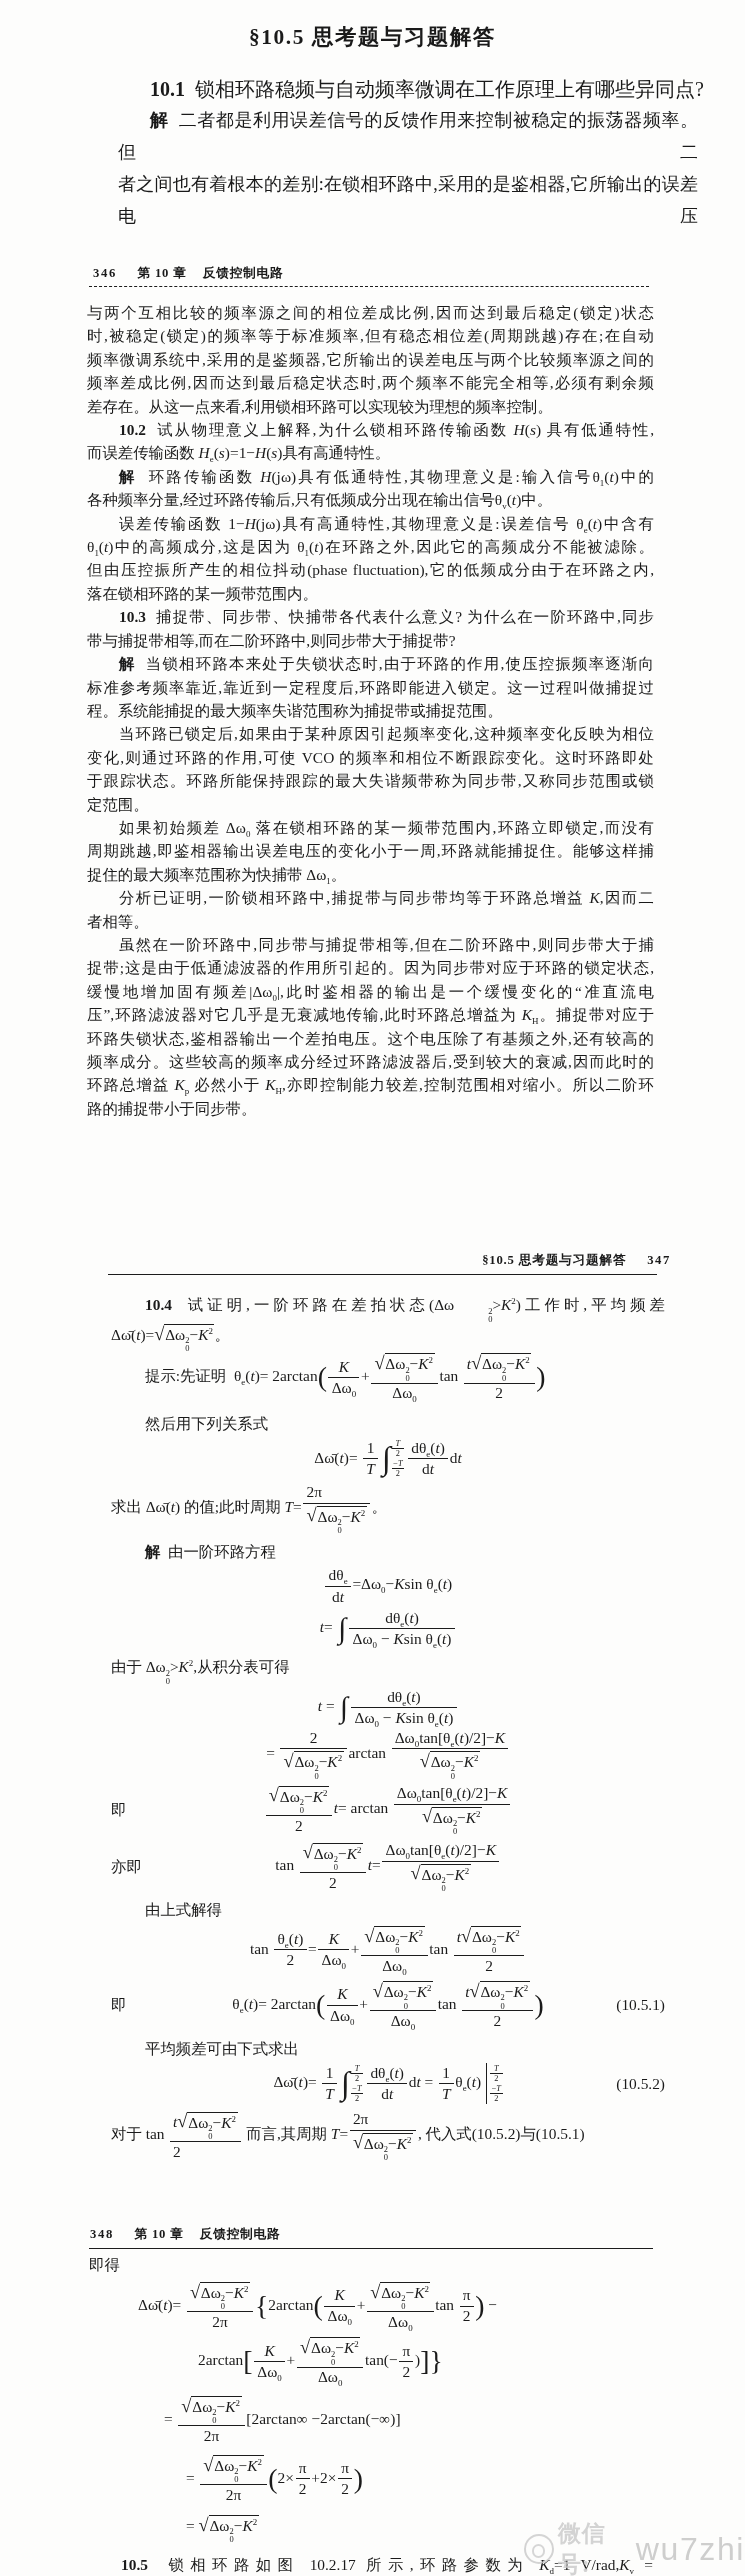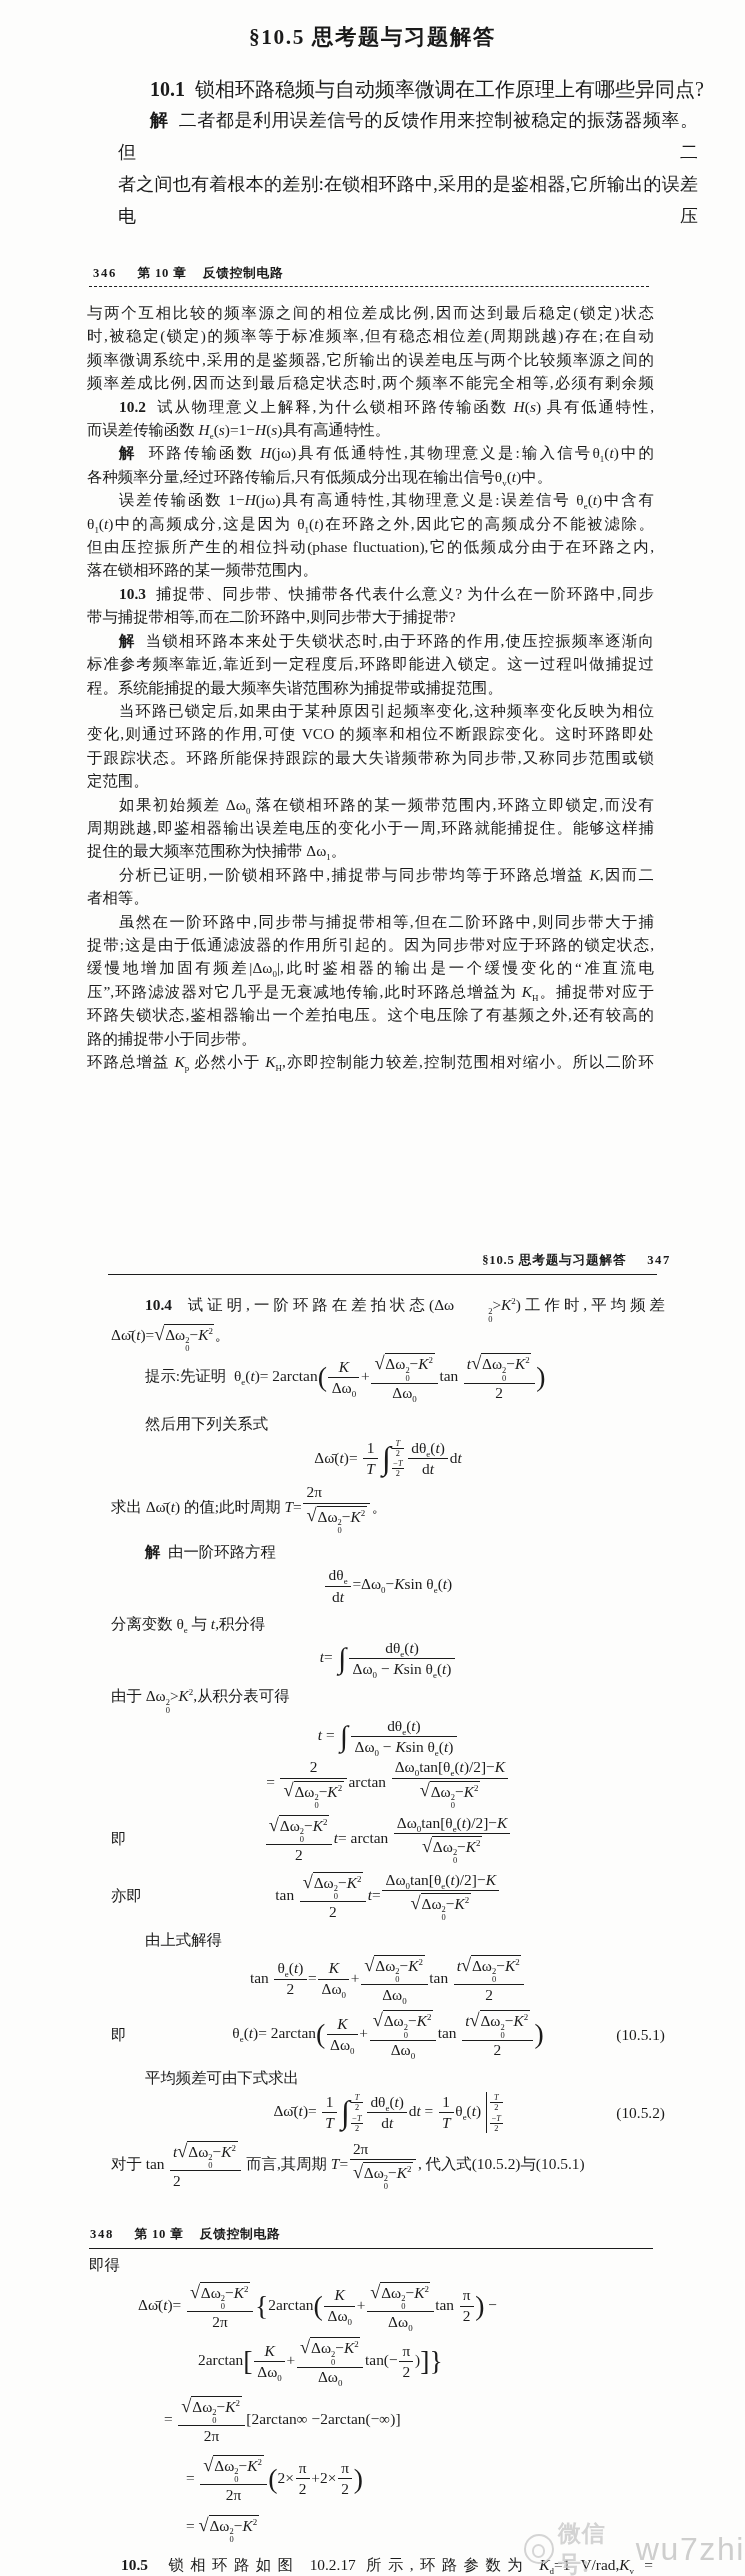--- a/index.html
+++ b/index.html
@@ -104,6 +104,7 @@
       <div class="ln">时,被稳定(锁定)的频率等于标准频率,但有稳态相位差(周期跳越)存在;在自动</div>
       <div class="ln">频率微调系统中,采用的是鉴频器,它所输出的误差电压与两个比较频率源之间的</div>
       <div class="ln">频率差成比例,因而达到最后稳定状态时,两个频率不能完全相等,必须有剩余频</div>
+      <div class="ln end">差存在。从这一点来看,利用锁相环路可以实现较为理想的频率控制。</div>
       <div class="ln ind"><b>10.2</b>&nbsp; 试从物理意义上解释,为什么锁相环路传输函数 <i>H</i>(<i>s</i>) 具有低通特性,</div>
       <div class="ln end">而误差传输函数 <i>H</i><sub>e</sub>(<i>s</i>)=1−<i>H</i>(<i>s</i>)具有高通特性。</div>
       <div class="ln ind"><b>解</b>&nbsp; 环路传输函数 <i>H</i>(jω)具有低通特性,其物理意义是:输入信号θ<sub>1</sub>(<i>t</i>)中的</div>

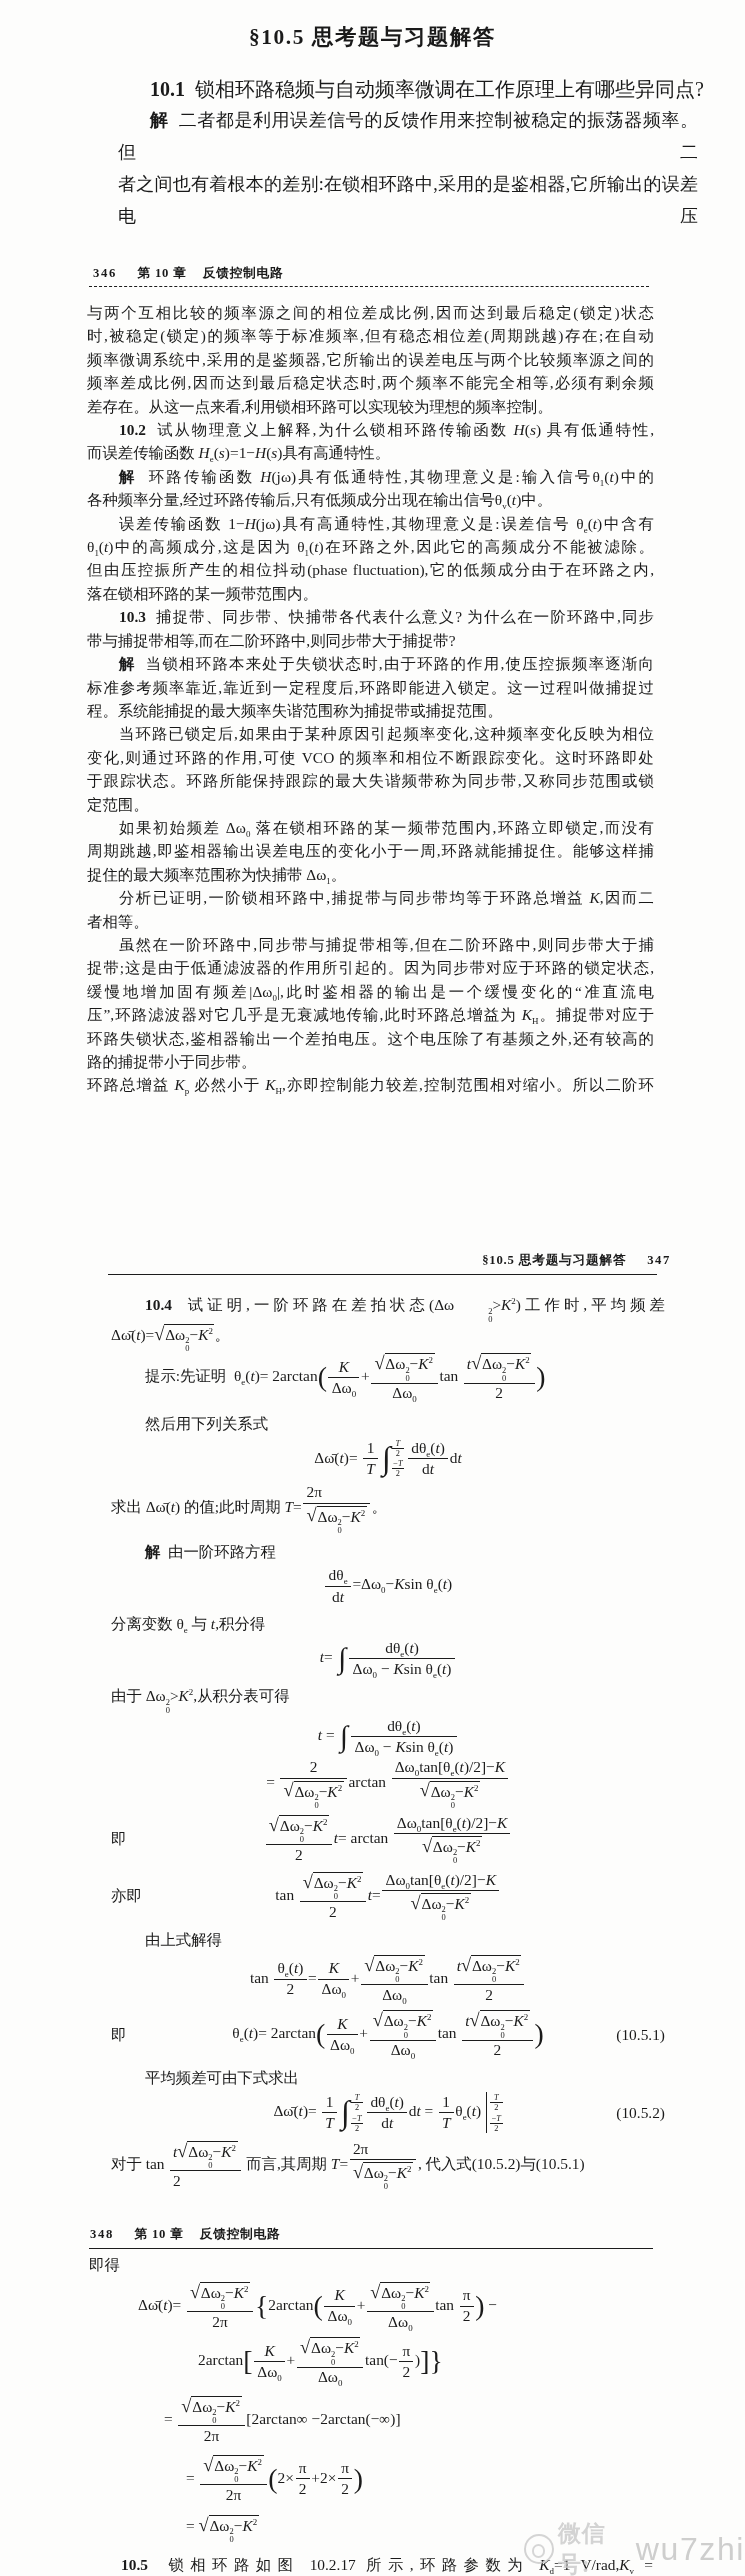--- a/index.html
+++ b/index.html
@@ -132,6 +132,7 @@
       <div class="ln">缓慢地增加固有频差|Δω<sub>0</sub>|,此时鉴相器的输出是一个缓慢变化的“准直流电</div>
       <div class="ln">压”,环路滤波器对它几乎是无衰减地传输,此时环路总增益为 <i>K</i><sub>H</sub>。捕捉带对应于</div>
       <div class="ln">环路失锁状态,鉴相器输出一个差拍电压。这个电压除了有基频之外,还有较高的</div>
+      <div class="ln">频率成分。这些较高的频率成分经过环路滤波器后,受到较大的衰减,因而此时的</div>
       <div class="ln end">路的捕捉带小于同步带。</div>
       <div class="ln">环路总增益 <i>K</i><sub>p</sub> 必然小于 <i>K</i><sub>H</sub>,亦即控制能力较差,控制范围相对缩小。所以二阶环</div>
     </div>

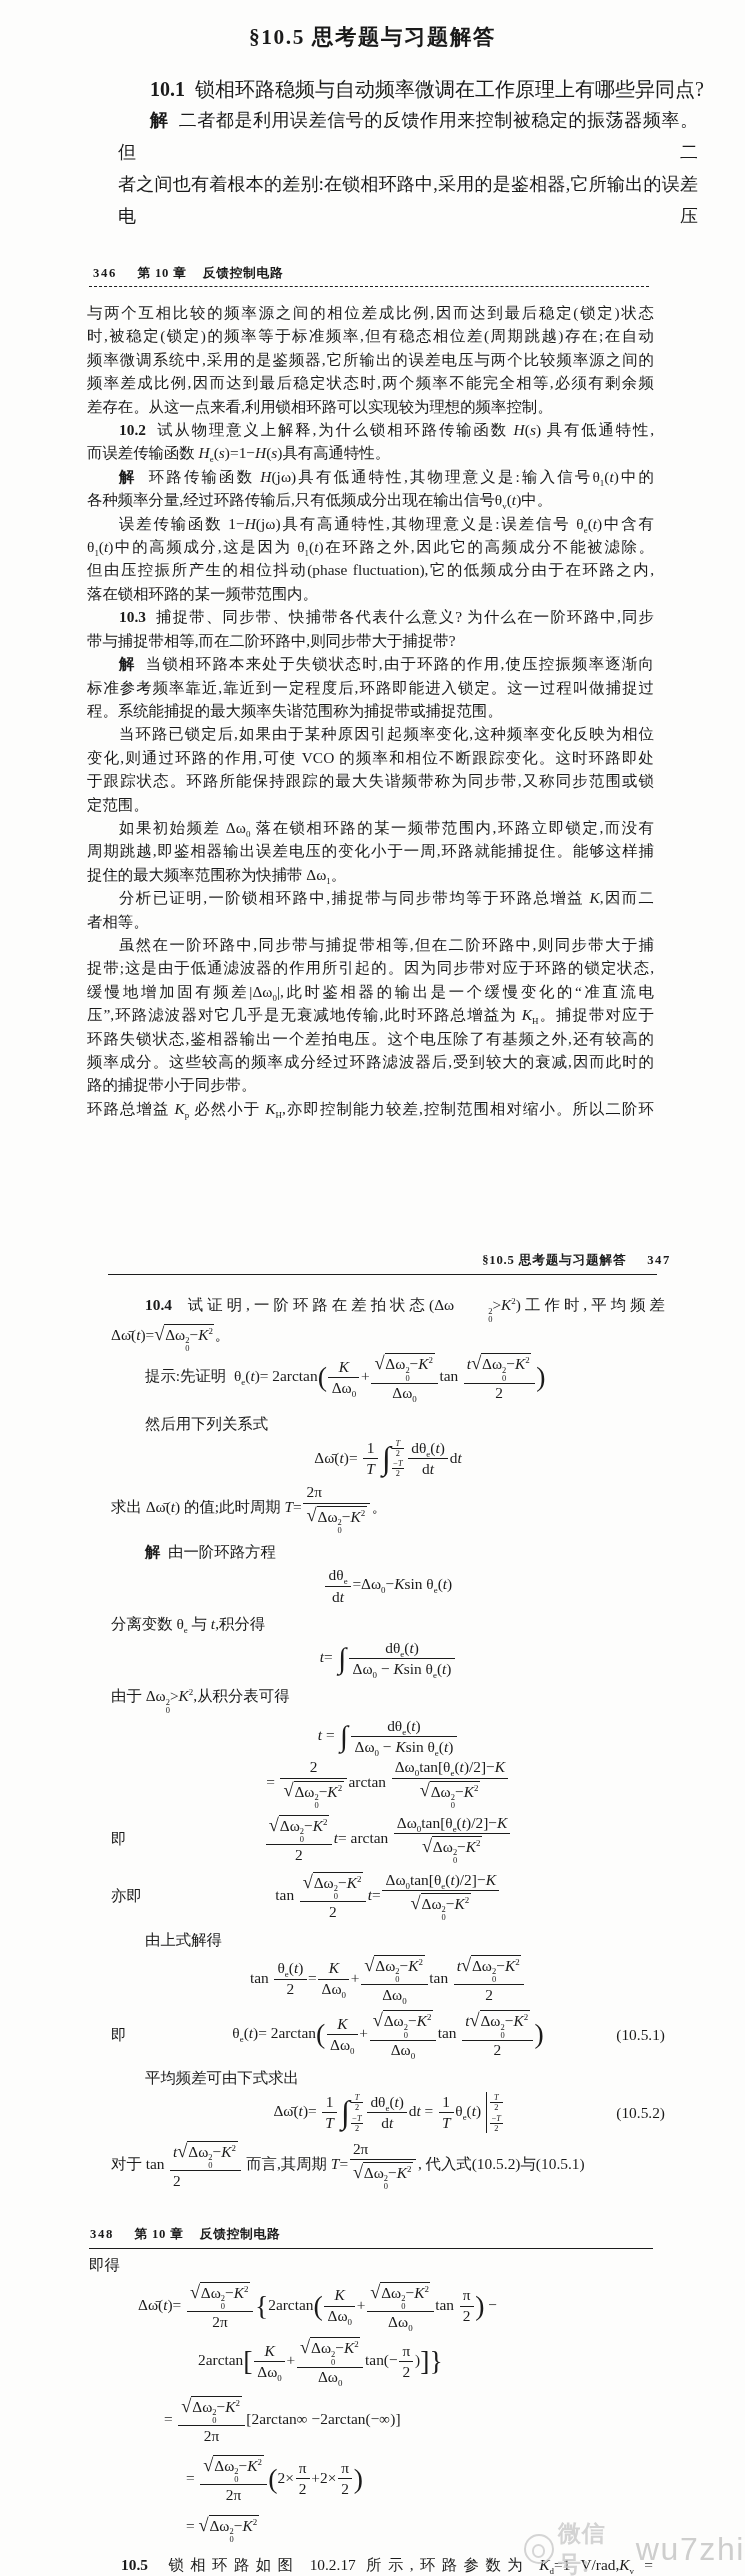--- a/index.html
+++ b/index.html
@@ -133,8 +133,8 @@
       <div class="ln">压”,环路滤波器对它几乎是无衰减地传输,此时环路总增益为 <i>K</i><sub>H</sub>。捕捉带对应于</div>
       <div class="ln">环路失锁状态,鉴相器输出一个差拍电压。这个电压除了有基频之外,还有较高的</div>
       <div class="ln">频率成分。这些较高的频率成分经过环路滤波器后,受到较大的衰减,因而此时的</div>
+      <div class="ln">环路总增益 <i>K</i><sub>p</sub> 必然小于 <i>K</i><sub>H</sub>,亦即控制能力较差,控制范围相对缩小。所以二阶环</div>
       <div class="ln end">路的捕捉带小于同步带。</div>
-      <div class="ln">环路总增益 <i>K</i><sub>p</sub> 必然小于 <i>K</i><sub>H</sub>,亦即控制能力较差,控制范围相对缩小。所以二阶环</div>
     </div>
   </section>
 

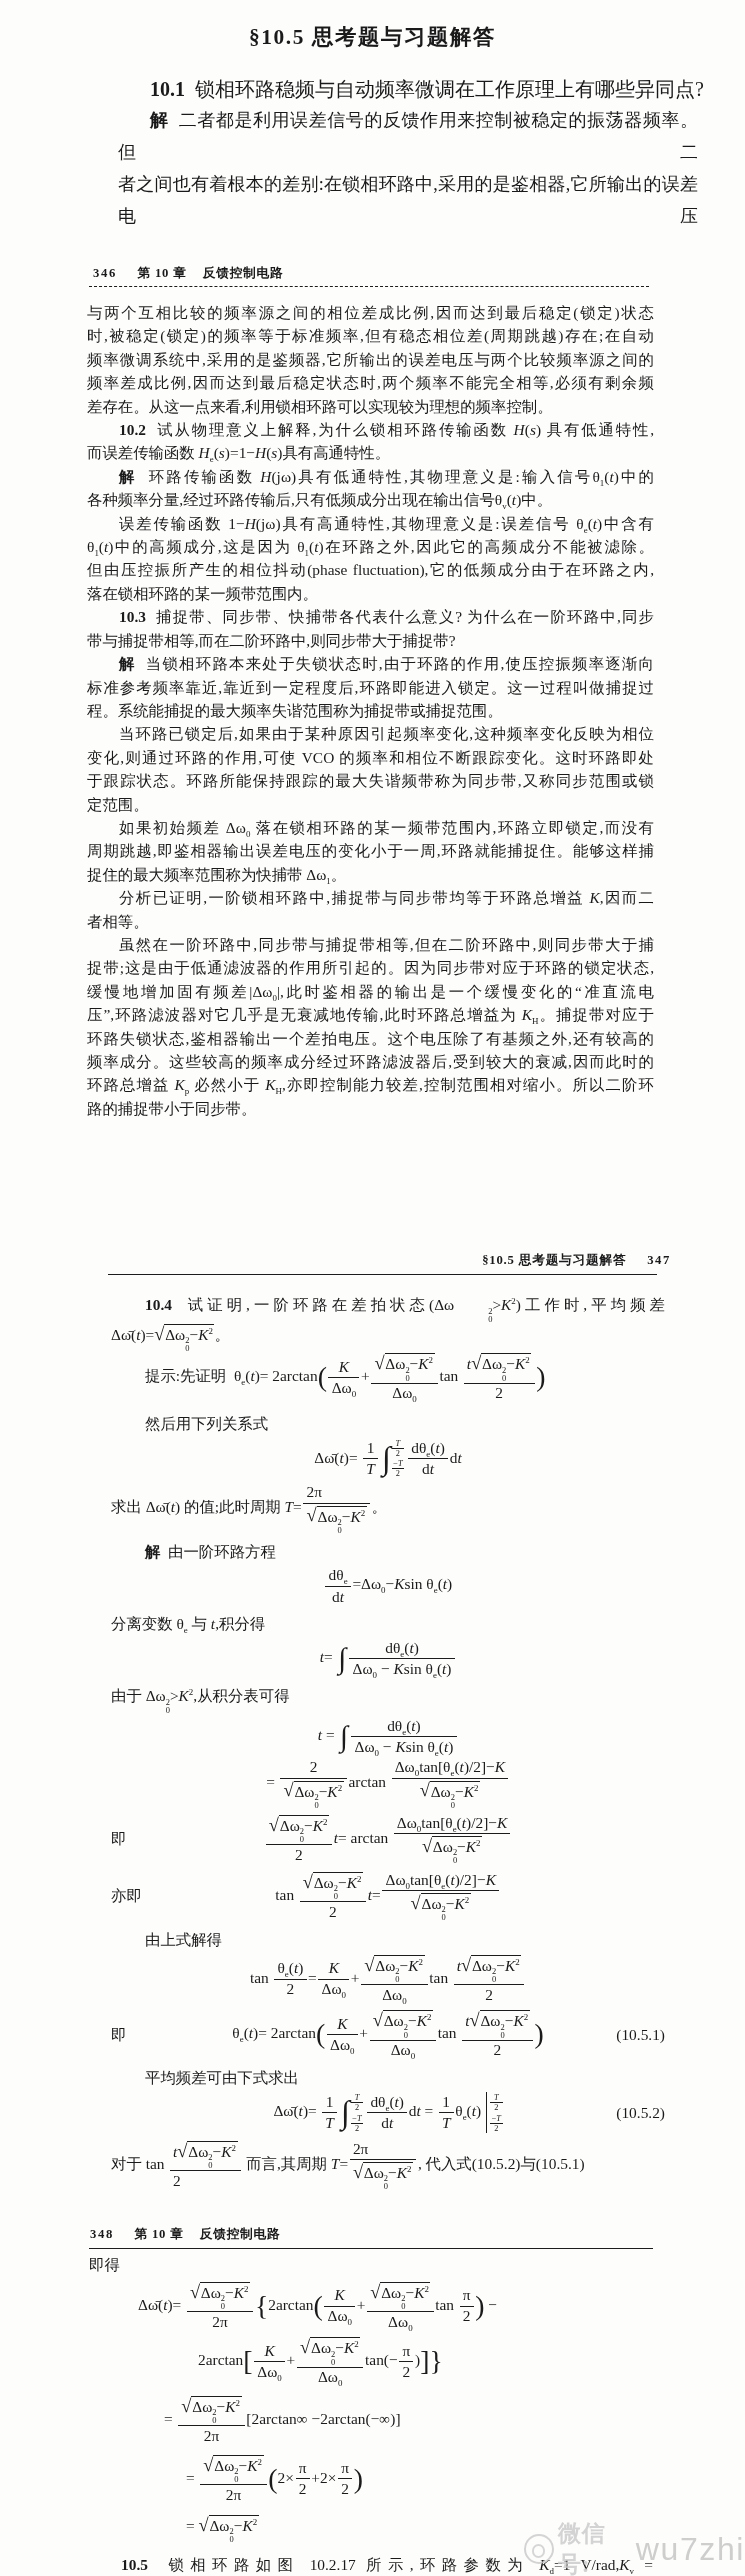--- a/index.html
+++ b/index.html
@@ -200,7 +200,6 @@
             <span class="n">dθ<sub>e</sub></span>
             <span class="d">d<i>t</i></span>
           </span>=Δω<sub>0</sub>−<i>K</i>sin θ<sub>e</sub>(<i>t</i>)</div>
-      <div class="tl end" style="margin-top:6.3px">分离变数 θ<sub>e</sub> 与 <i>t</i>,积分得</div>
       <div class="fr2" style="margin-top:3.2px"><i>t</i>= <span class="is2">∫</span><span class="f">
             <span class="n">dθ<sub>e</sub>(<i>t</i>)</span>
             <span class="d">Δω<sub>0</sub> − <i>K</i>sin θ<sub>e</sub>(<i>t</i>)</span>

